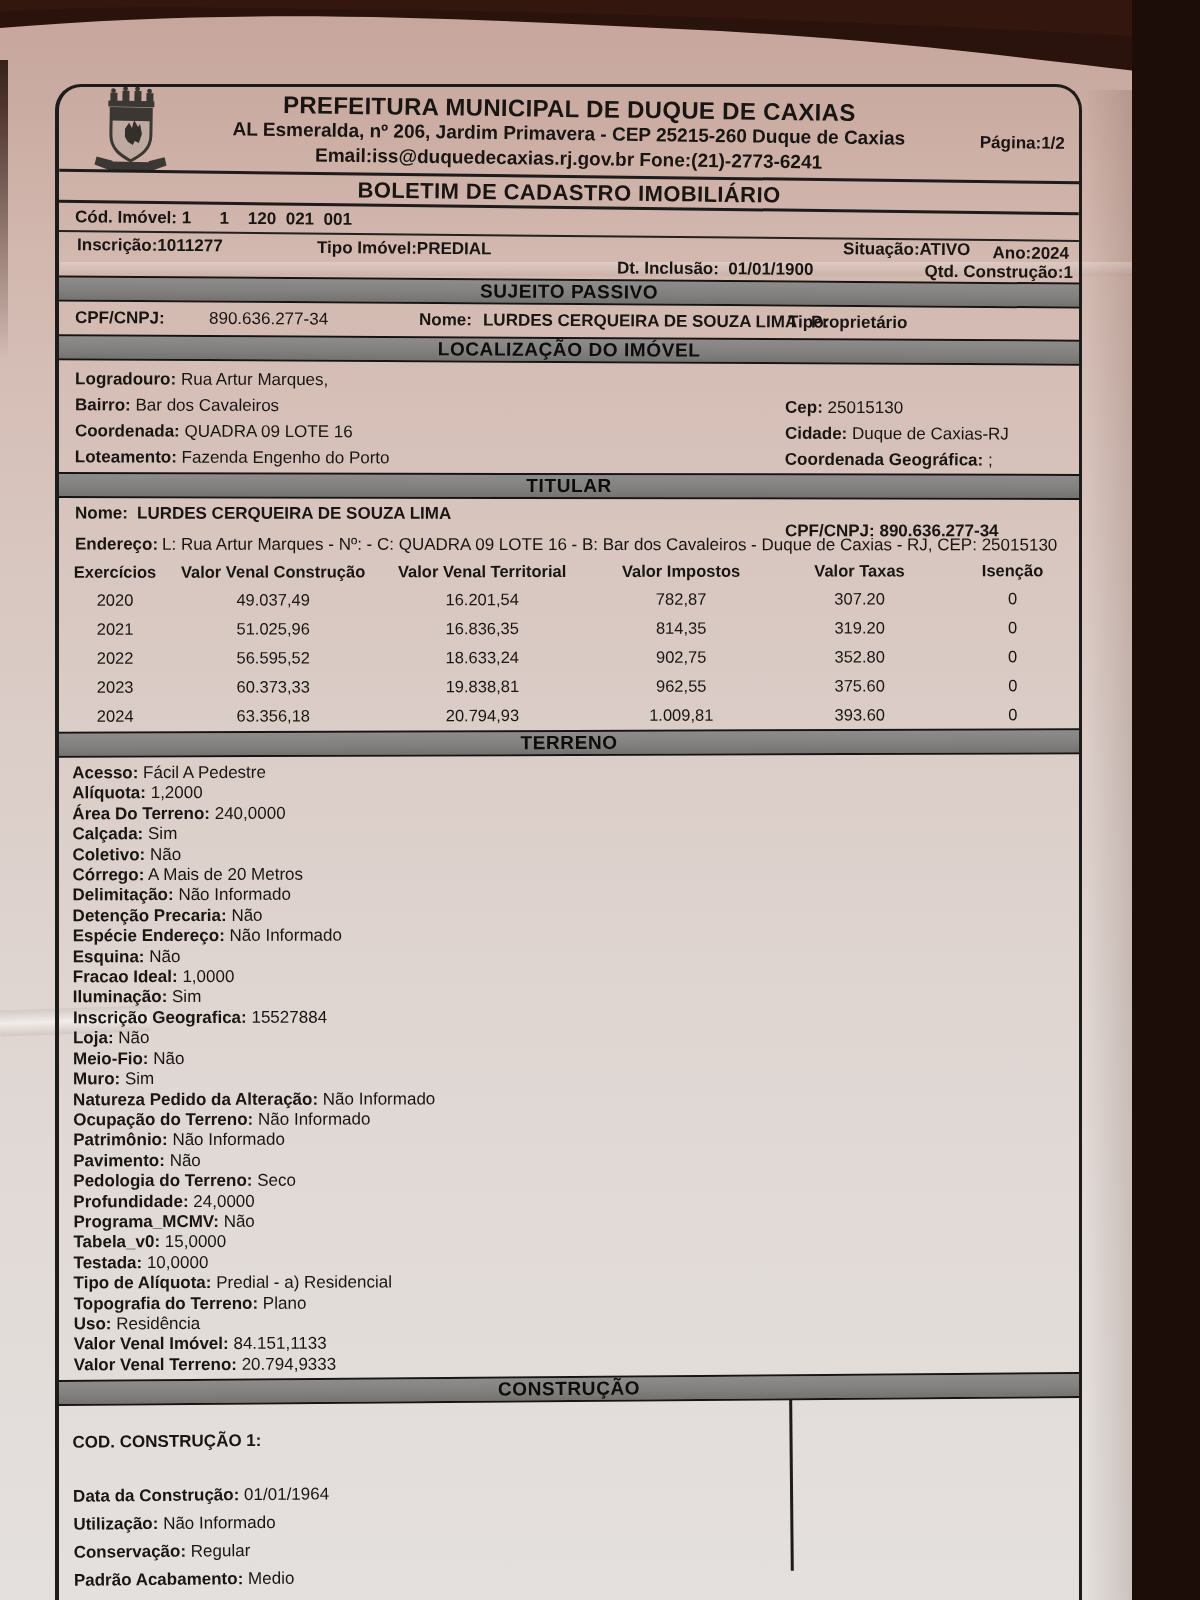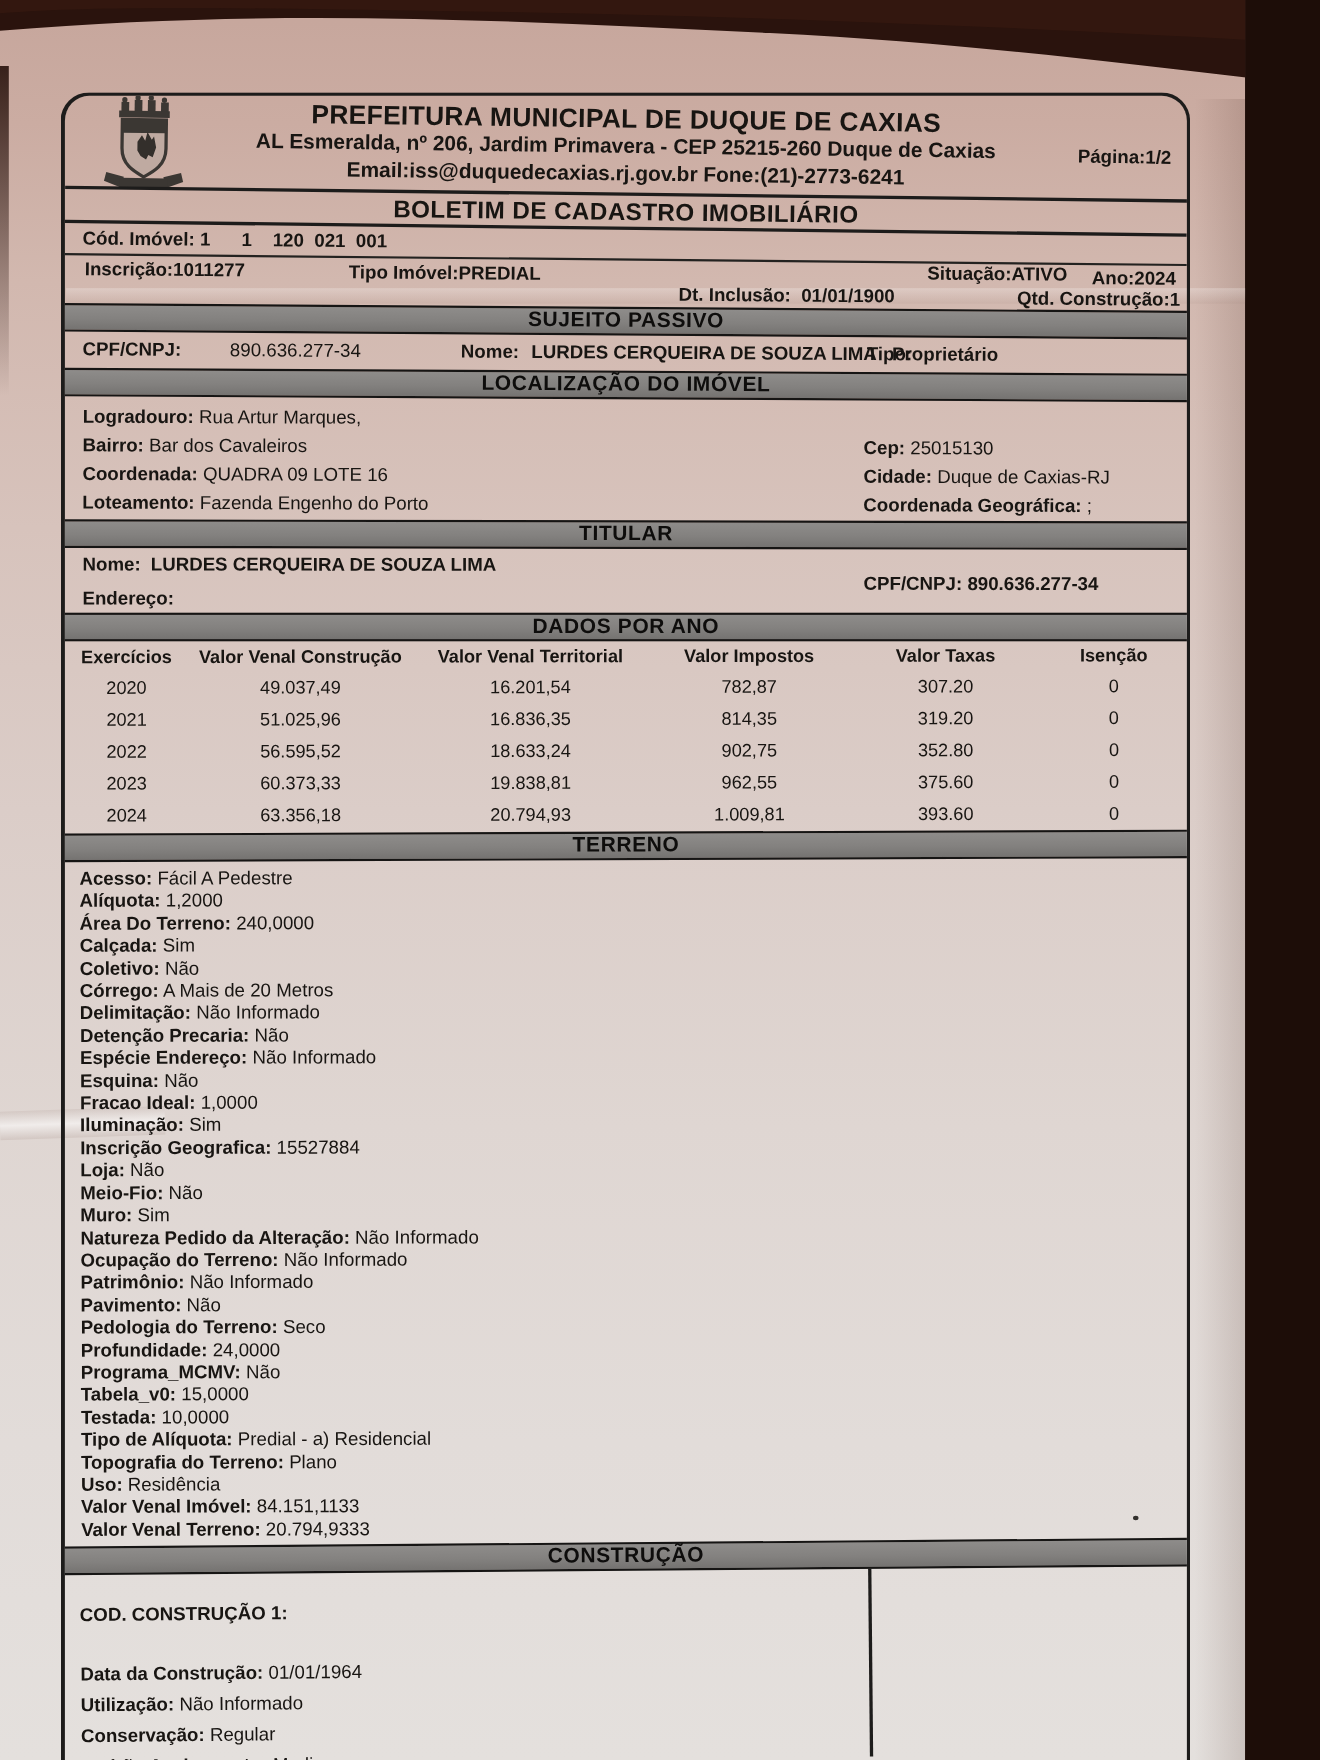--- a/index.html
+++ b/index.html
@@ -205,6 +205,7 @@
       <span class="t-nome-v">LURDES CERQUEIRA DE SOUZA LIMA</span>
       <span class="t-cpf">CPF/CNPJ: 890.636.277-34</span>
       <span class="t-end-l">Endereço:</span>
+      <span class="t-end-v">L: Rua Artur Marques - Nº: - C: QUADRA 09 LOTE 16 - B: Bar dos Cavaleiros - Duque de Caxias - RJ, CEP: 25015130</span>
     </div>
 
     <div class="bar b4">DADOS POR ANO</div>

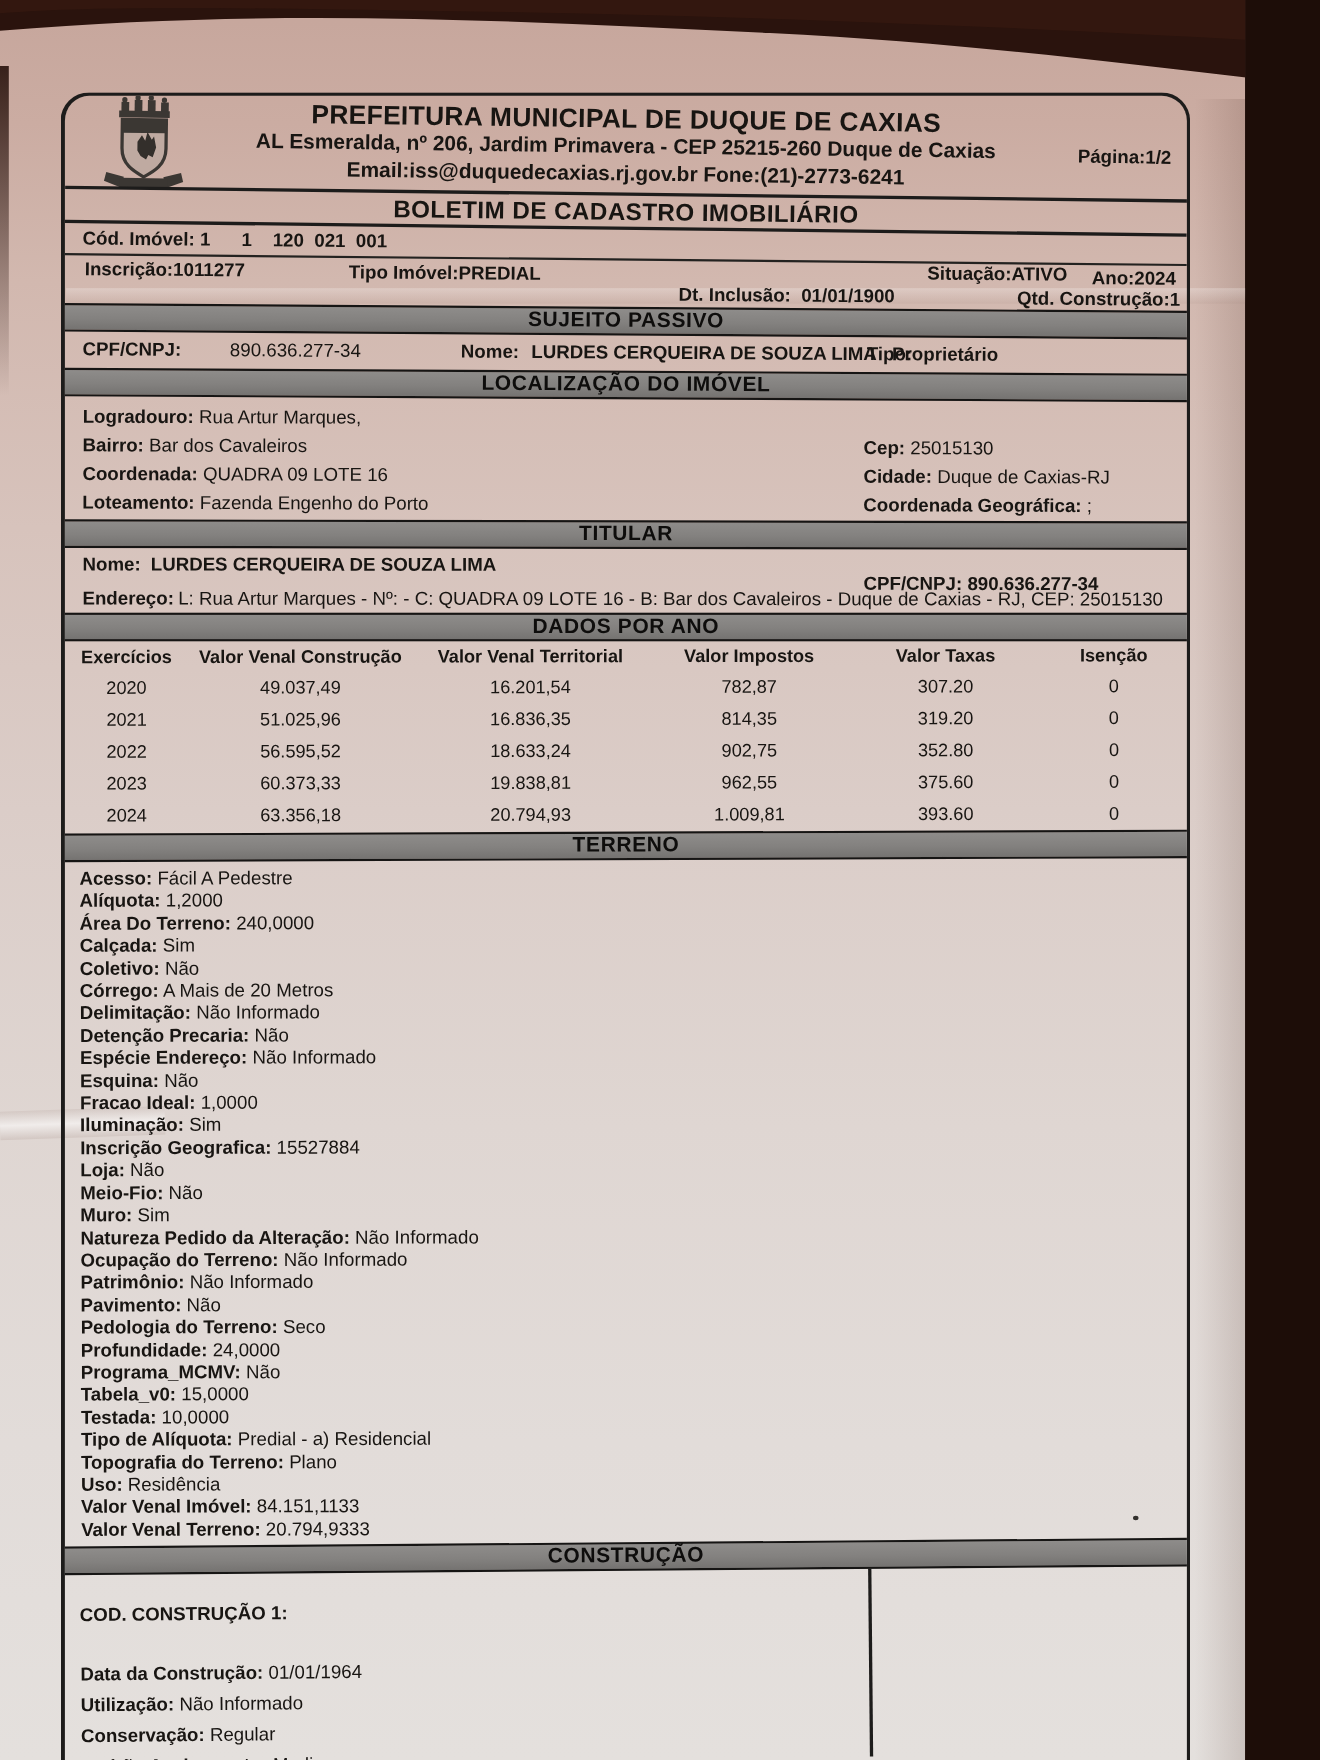--- a/index.html
+++ b/index.html
@@ -208,7 +208,6 @@
       <span class="t-end-v">L: Rua Artur Marques - Nº: - C: QUADRA 09 LOTE 16 - B: Bar dos Cavaleiros - Duque de Caxias - RJ, CEP: 25015130</span>
     </div>
 
-    <div class="bar b4">DADOS POR ANO</div>
 
     <div class="dados">
       <div class="drow dhead">

